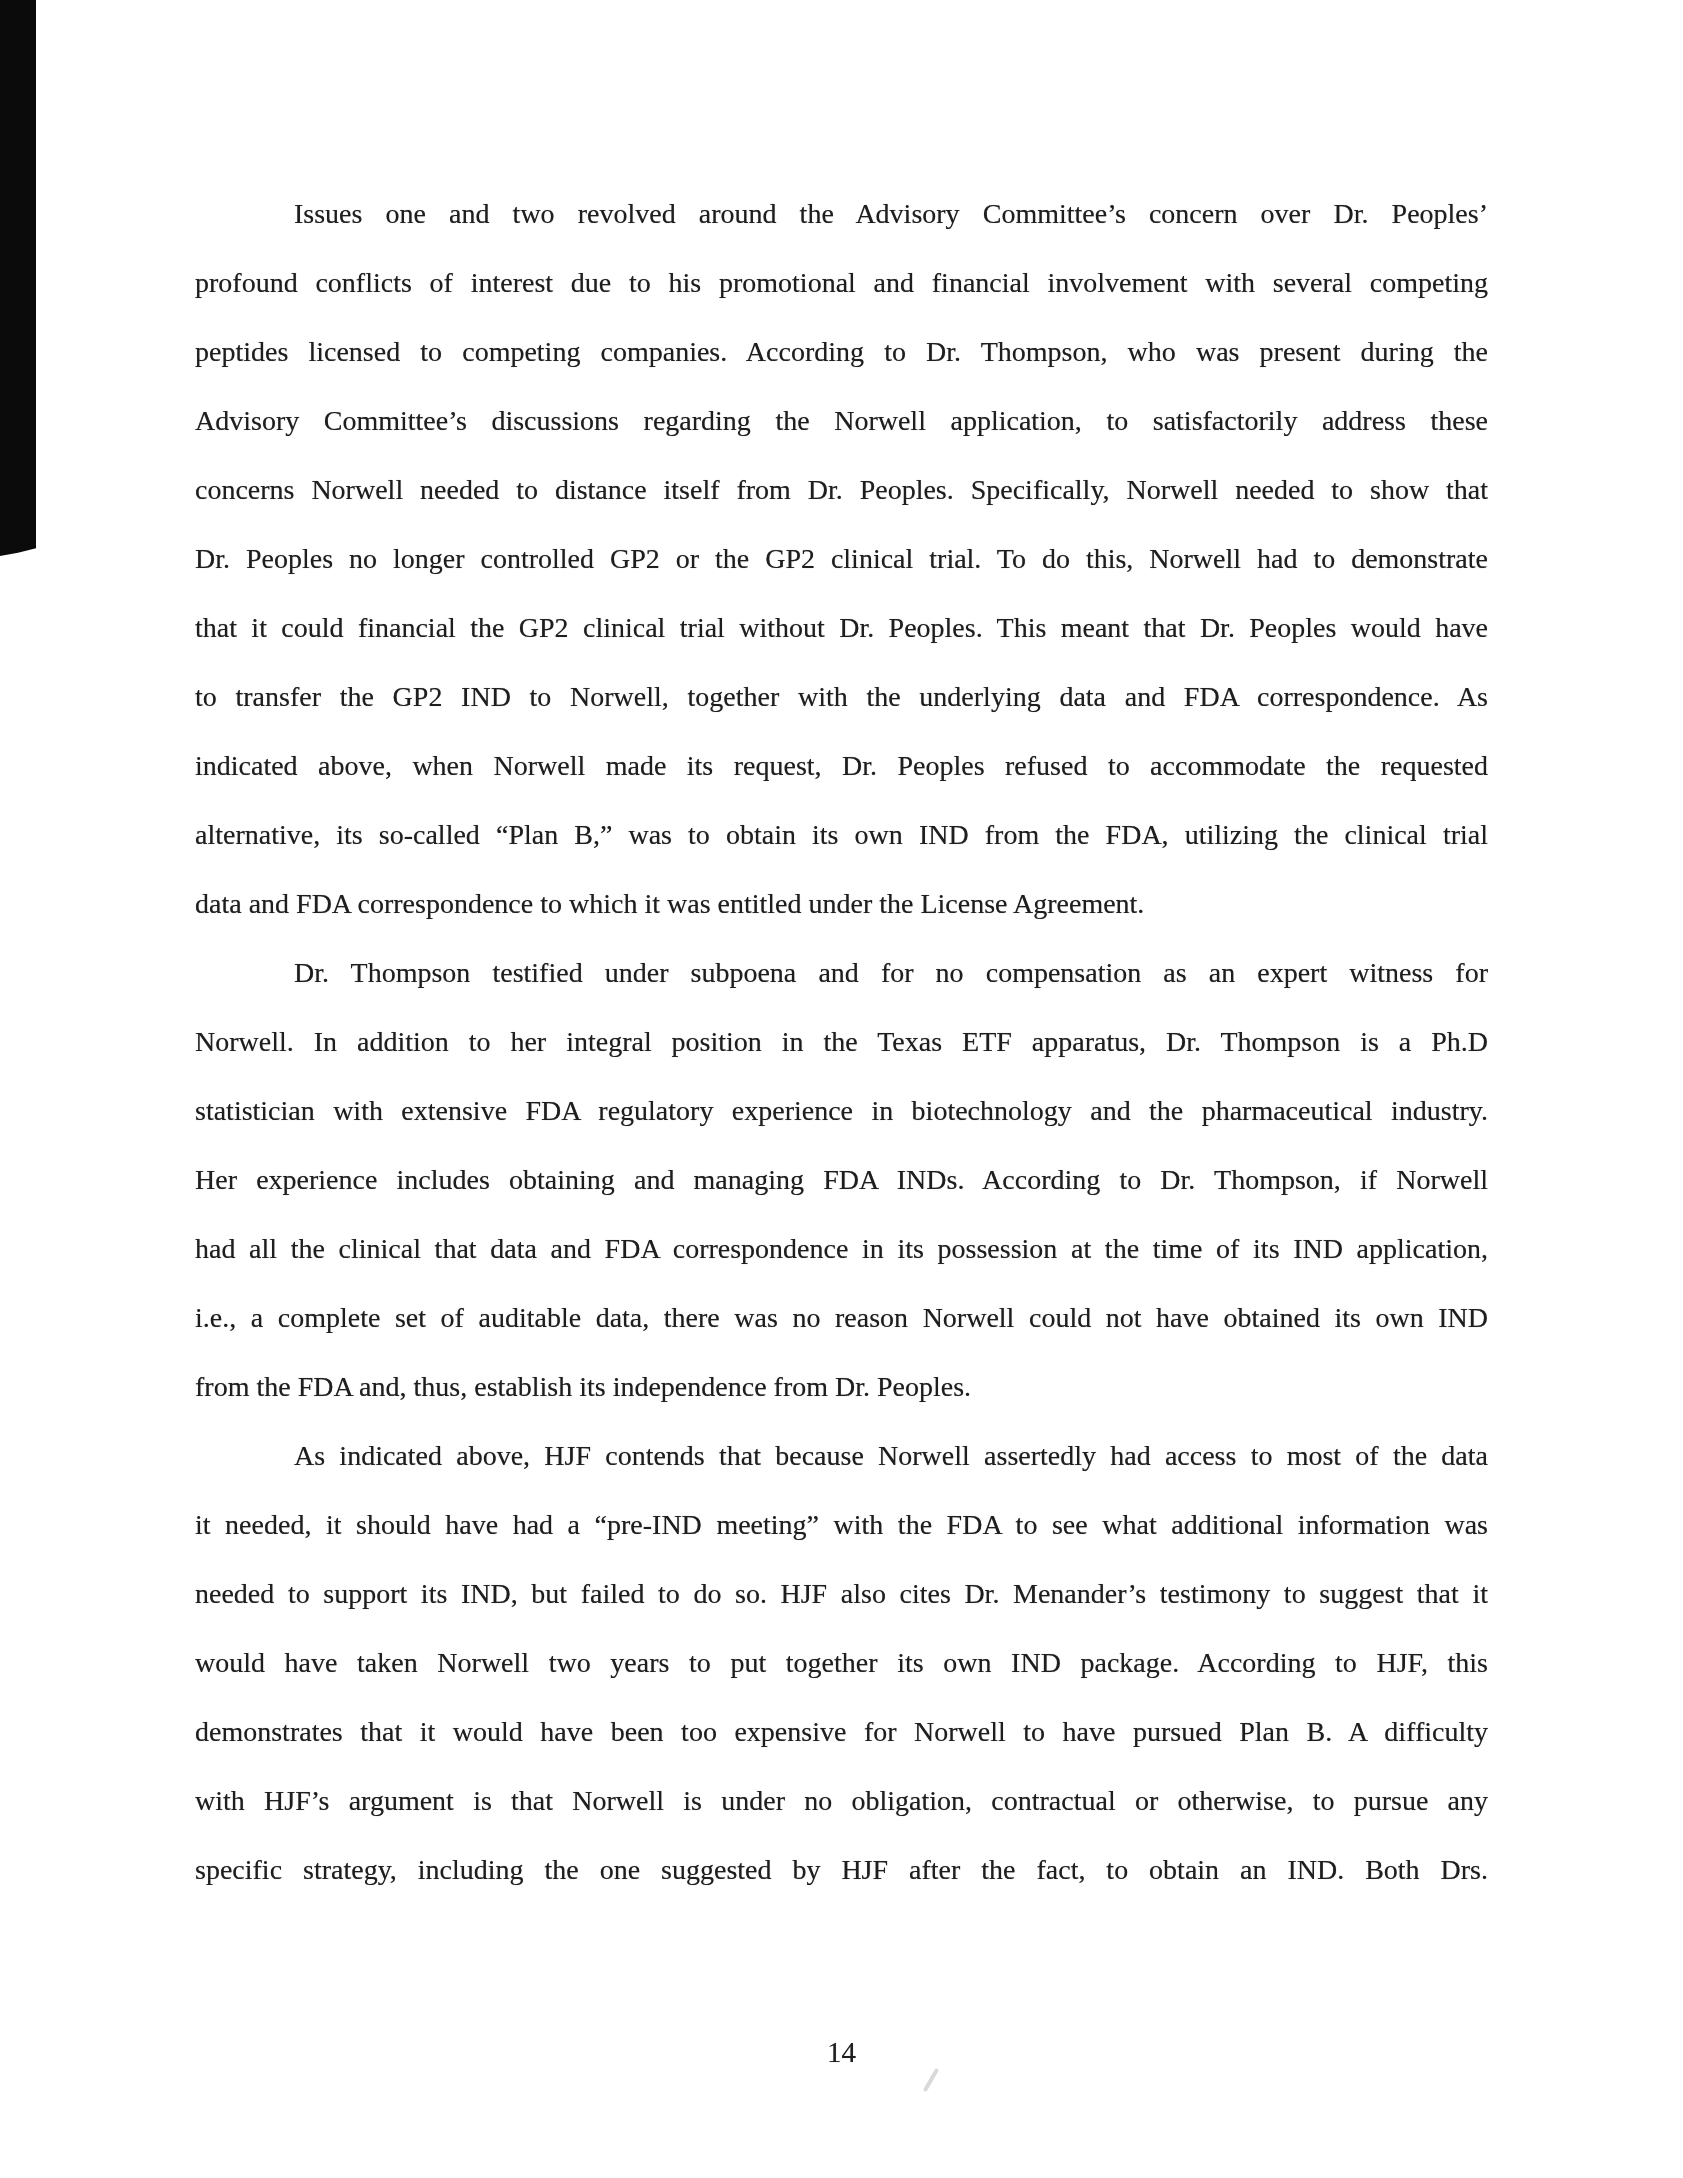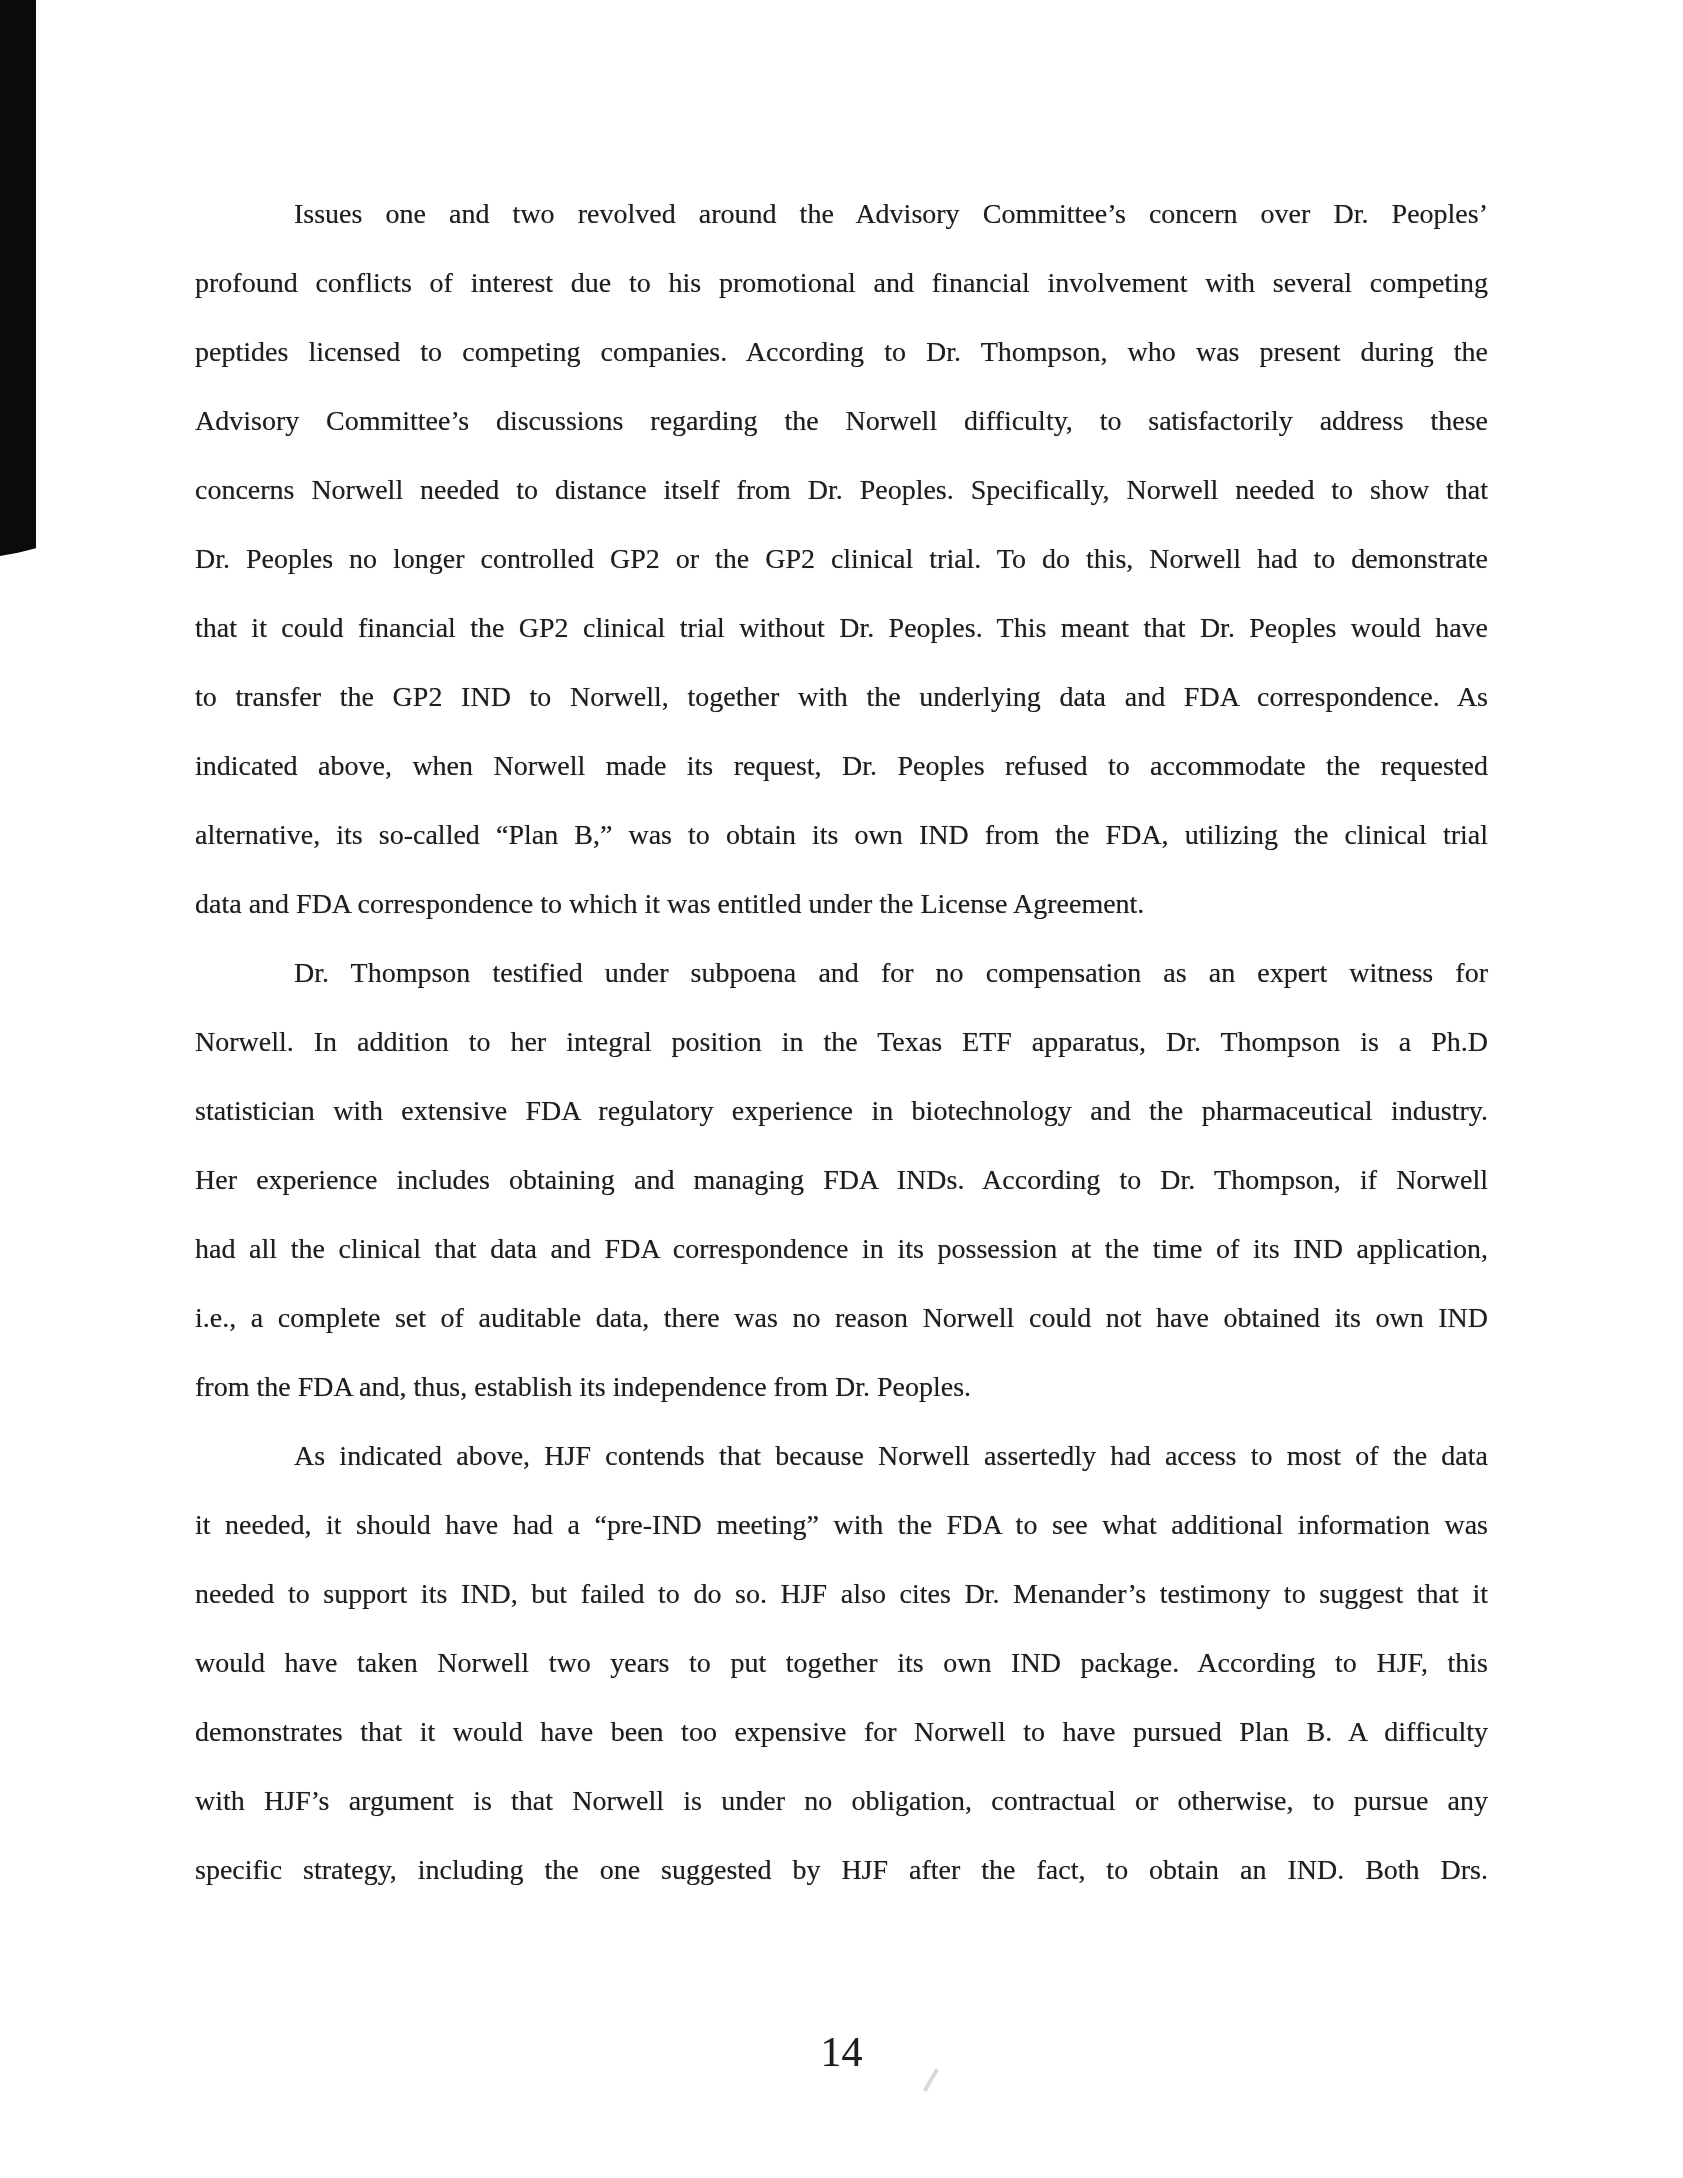--- a/index.html
+++ b/index.html
@@ -86,7 +86,7 @@
       <div class="line j indent">Issues one and two revolved around the Advisory Committee’s concern over Dr. Peoples’</div>
       <div class="line j">profound conflicts of interest due to his promotional and financial involvement with several competing</div>
       <div class="line j">peptides licensed to competing companies. According to Dr. Thompson, who was present during the</div>
-      <div class="line j">Advisory Committee’s discussions regarding the Norwell difficulty, to satisfactorily address these</div>
+      <div class="line j">Advisory Committee’s discussions regarding the Norwell application, to satisfactorily address these</div>
       <div class="line j">concerns Norwell needed to distance itself from Dr. Peoples. Specifically, Norwell needed to show that</div>
       <div class="line j">Dr. Peoples no longer controlled GP2 or the GP2 clinical trial. To do this, Norwell had to demonstrate</div>
       <div class="line j">that it could financial the GP2 clinical trial without Dr. Peoples. This meant that Dr. Peoples would have</div>

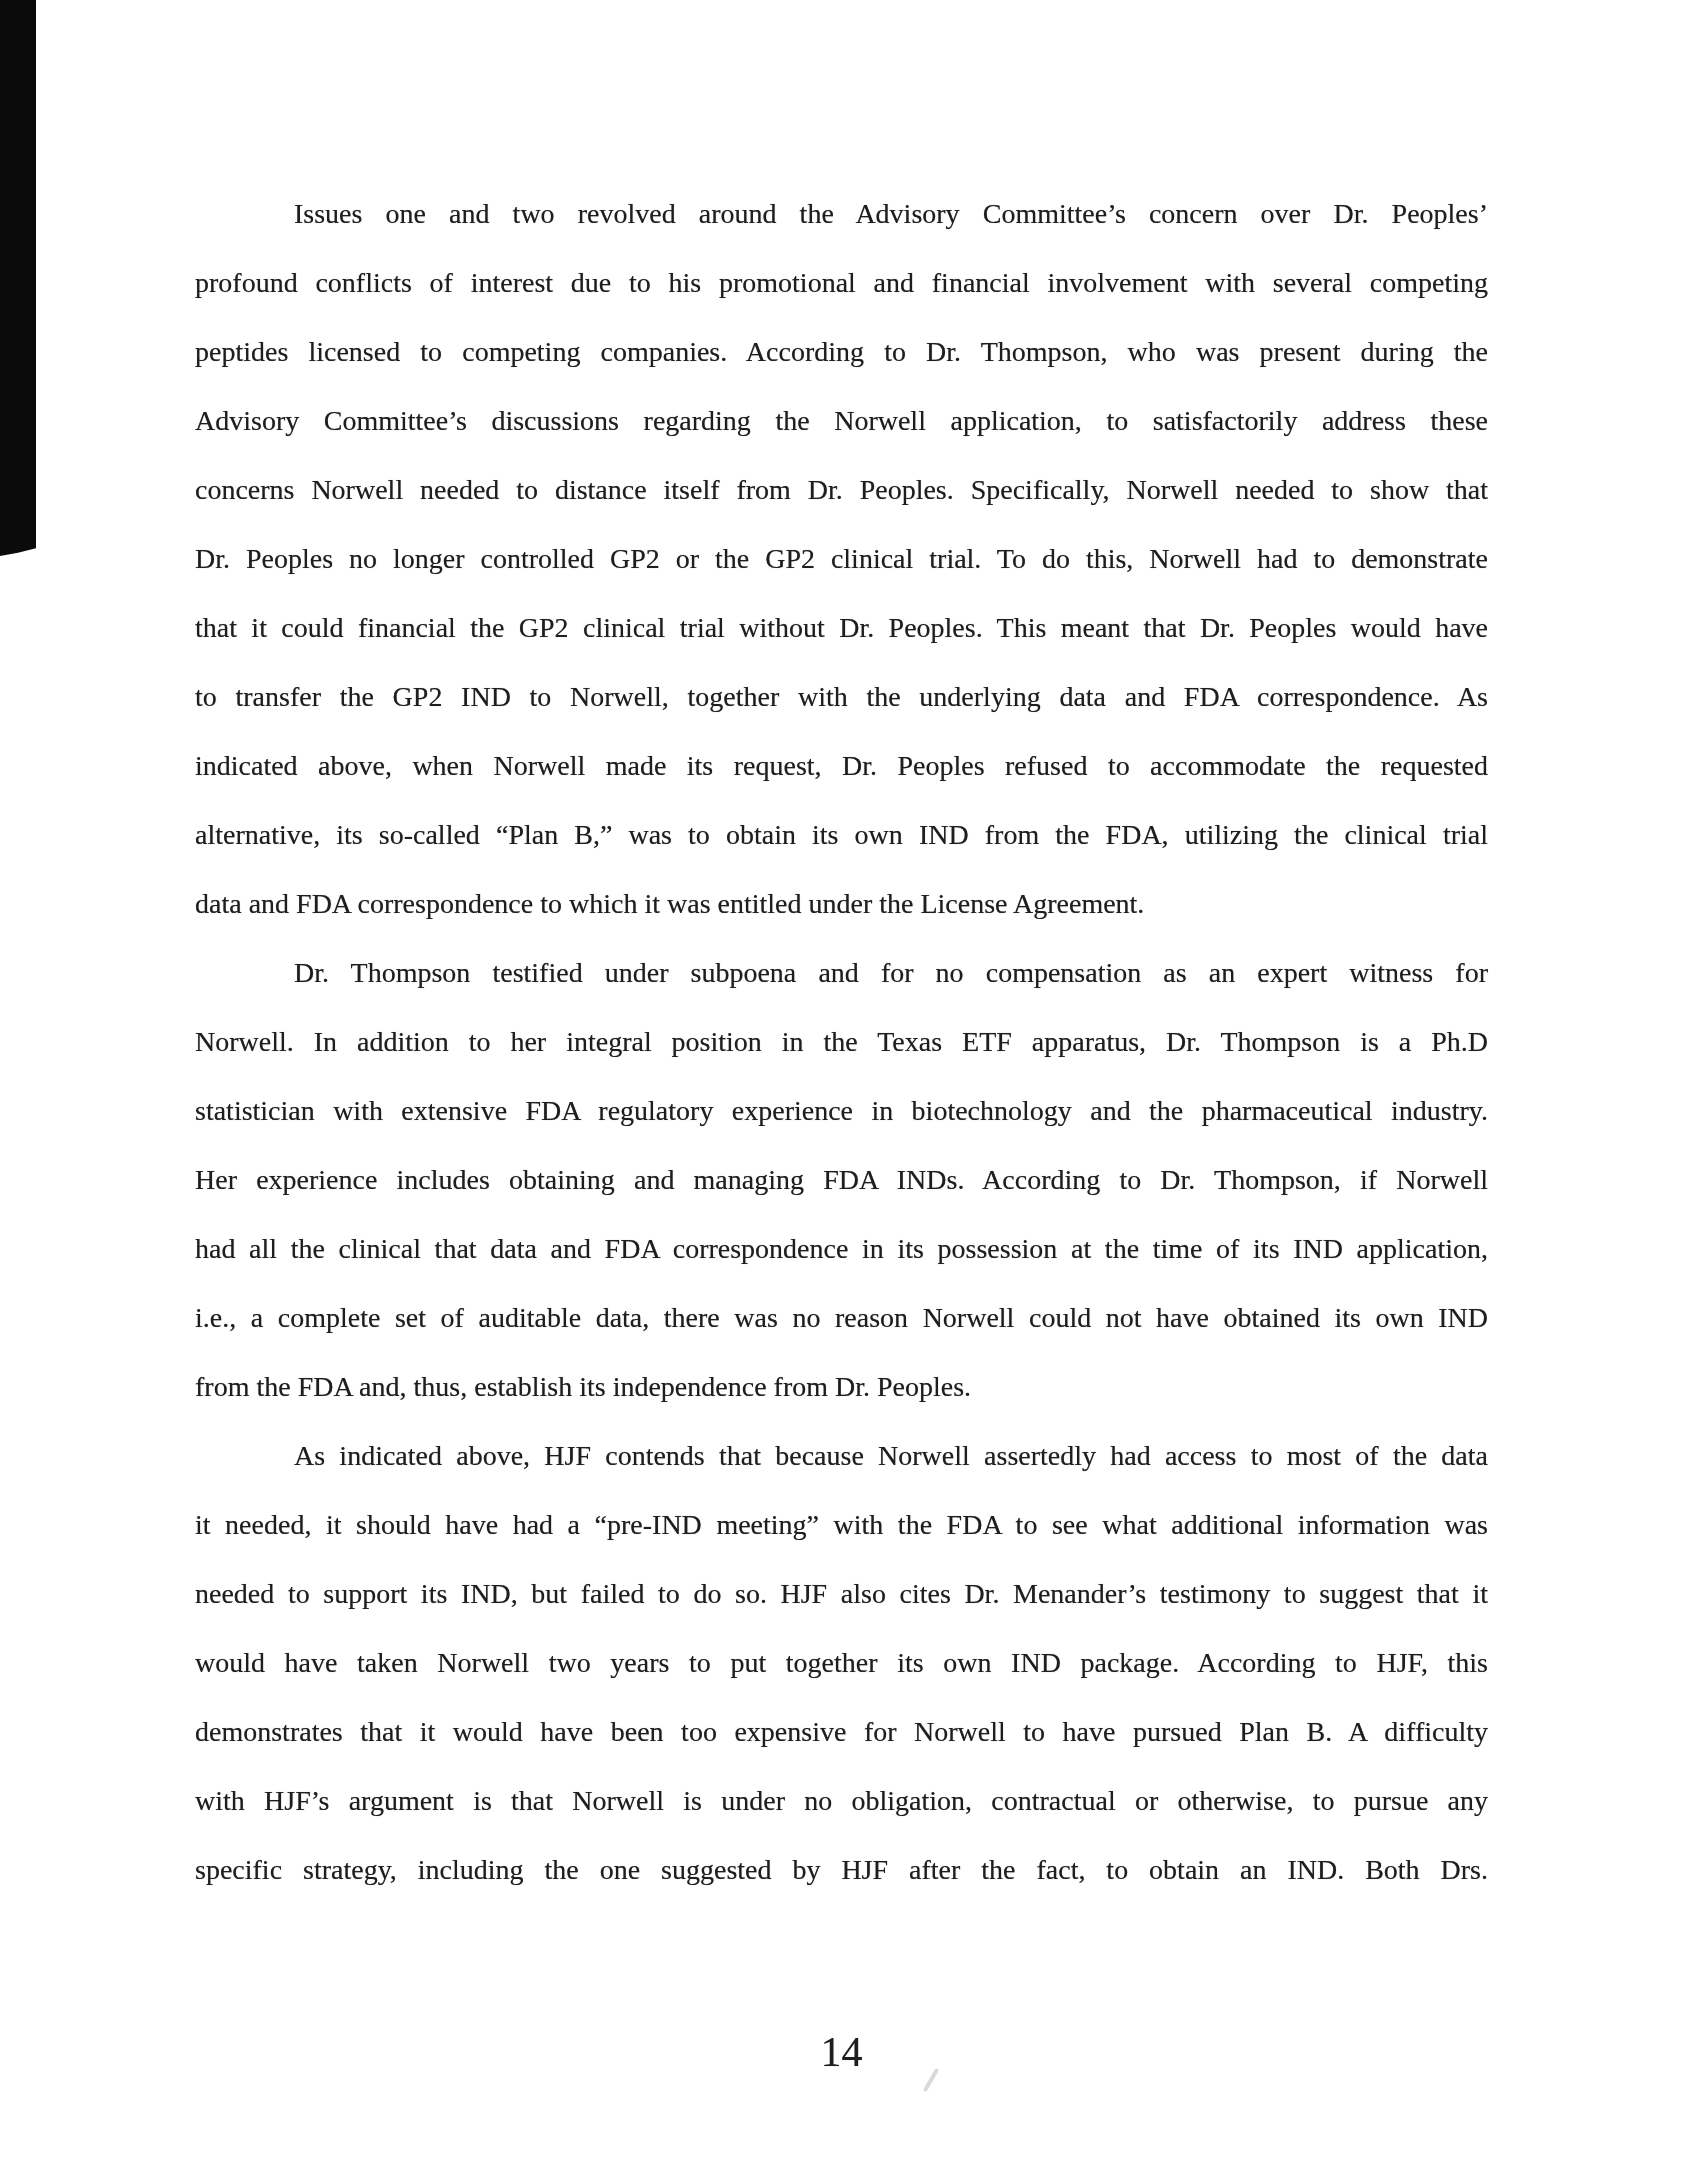--- a/index.html
+++ b/index.html
@@ -55,7 +55,7 @@
     width: 1293px;
     top: 2018px;
     text-align: center;
-    font-size: 42px;
+    font-size: 29px;
     line-height: 69px;
     color: #1e1e1e;
     text-shadow: 0 0 0.7px rgba(30,30,30,0.55);

